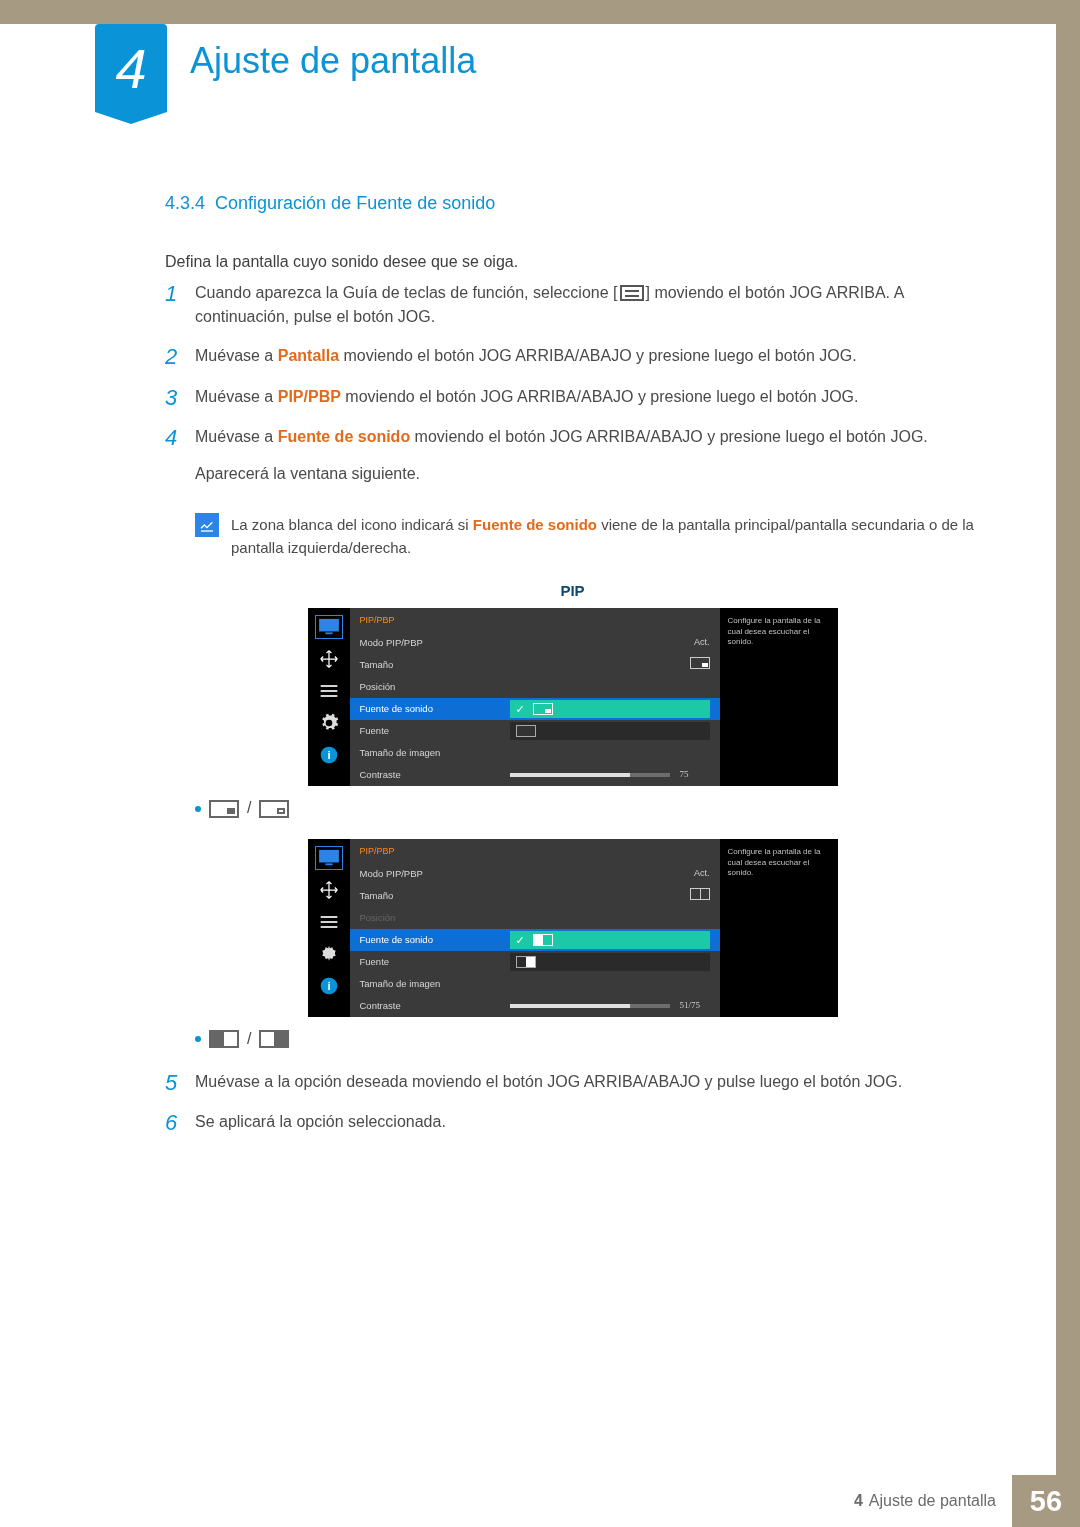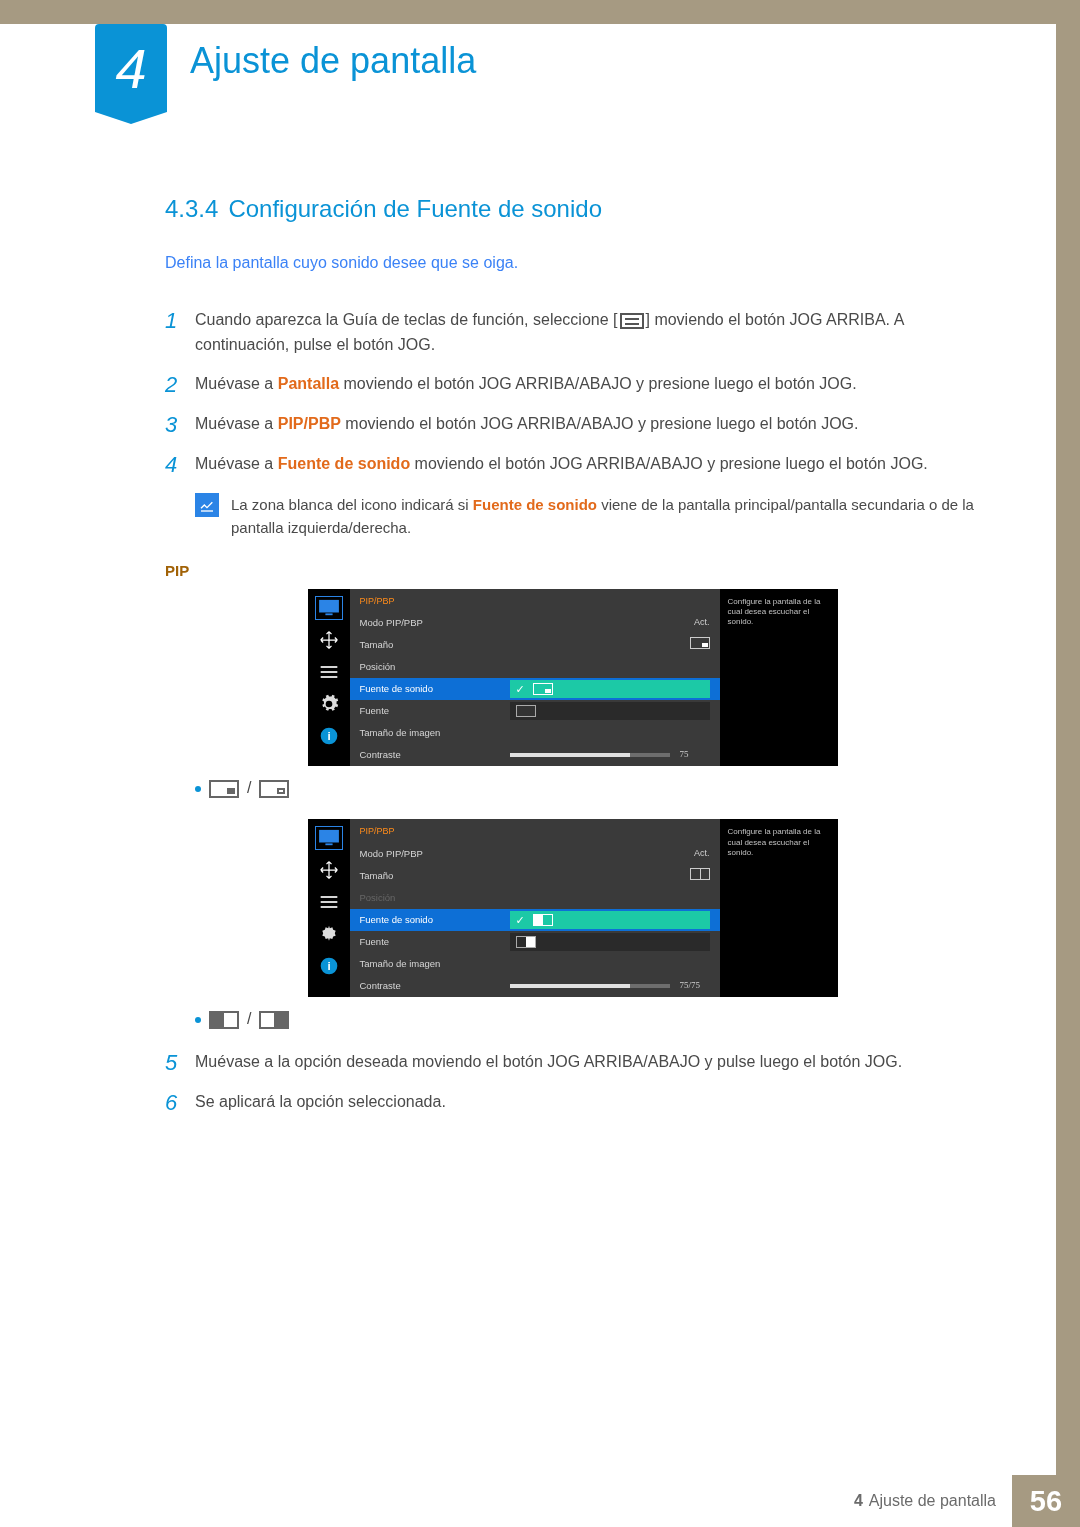--- a/index.html
+++ b/index.html
@@ -11,7 +11,7 @@
   .chapter-badge::after { content: ""; position: absolute; bottom: -12px; left: 0; width: 0; height: 0; border-left: 36px solid transparent; border-right: 36px solid transparent; border-top: 12px solid #0a93d6; }
   .chapter-title { position: absolute; top: 40px; left: 190px; font-size: 36px; color: #0a93d6; font-weight: normal; }
   .content { position: absolute; top: 190px; left: 165px; right: 100px; font-size: 16px; line-height: 1.55; }
-  .section-heading { color: #0a93d6; font-size: 24px; font-weight: normal; margin-bottom: 24px; }
+  .section-heading { color: #0a93d6; font-size: 18px; font-weight: normal; margin-bottom: 32px; }
   .sec-num { display: inline-block; margin-right: 10px; }
   .intro { margin-bottom: 32px; color: #3b82f6; }
   .step-list { list-style: none; }

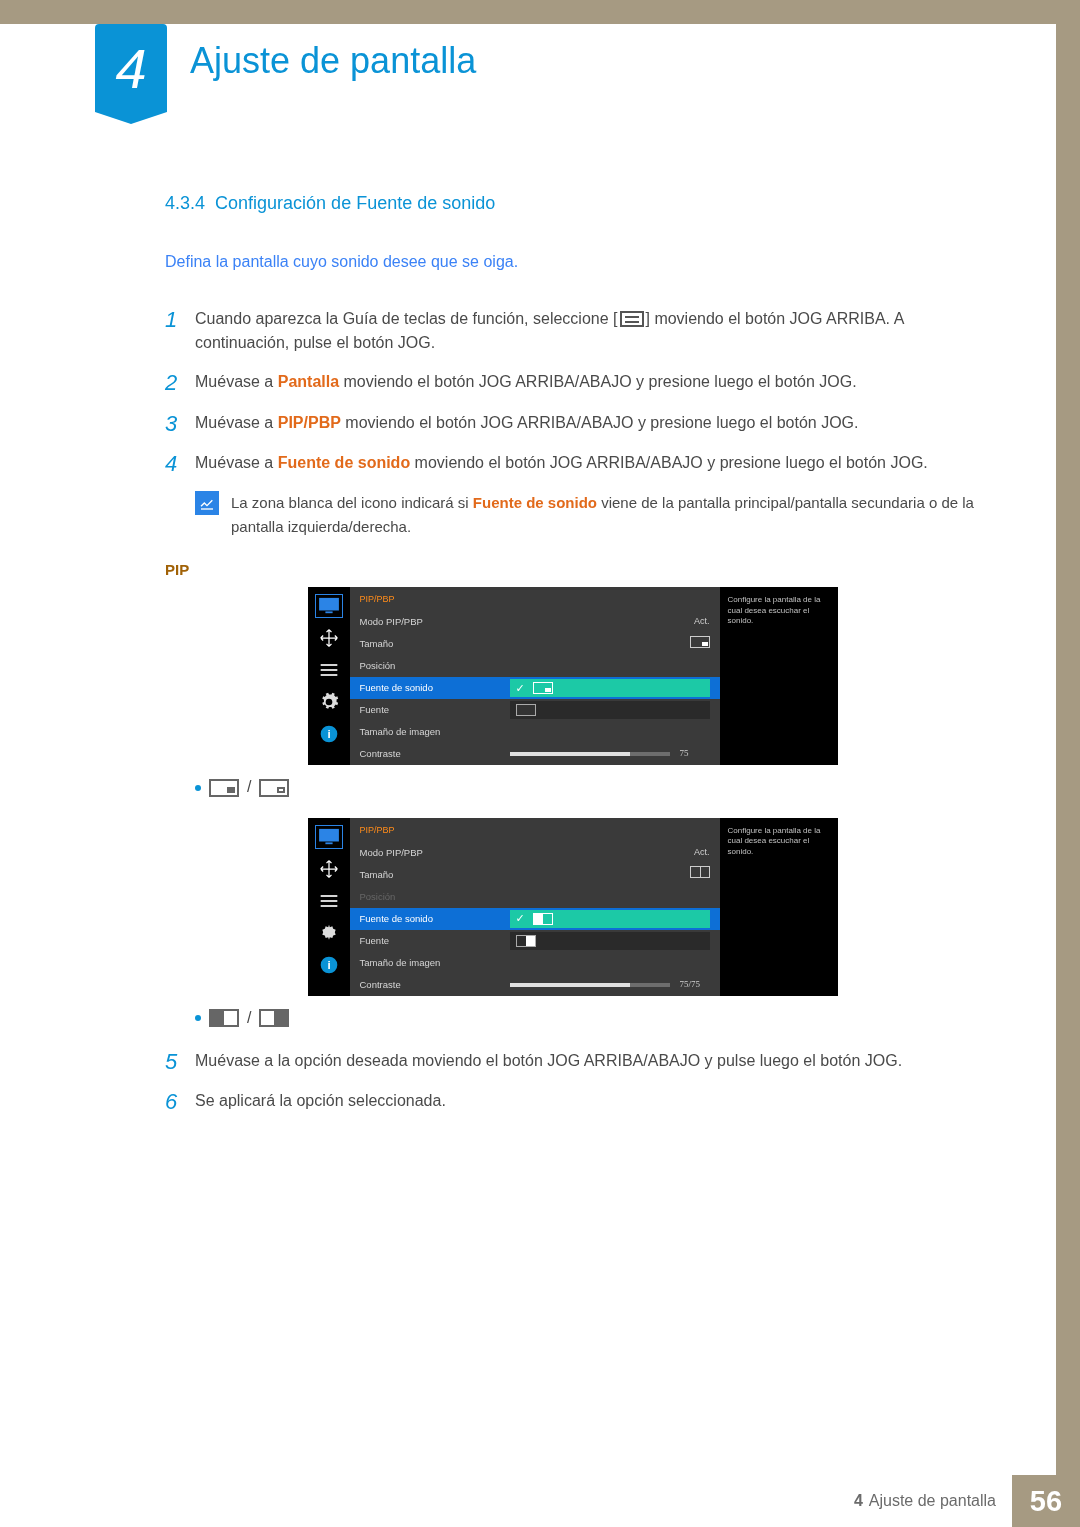--- a/index.html
+++ b/index.html
@@ -13,7 +13,7 @@
   .content { position: absolute; top: 190px; left: 165px; right: 100px; font-size: 16px; line-height: 1.55; }
   .section-heading { color: #0a93d6; font-size: 18px; font-weight: normal; margin-bottom: 32px; }
   .sec-num { display: inline-block; margin-right: 10px; }
-  .intro { margin-bottom: 32px; color: #3b82f6; }
+  .intro { margin-bottom: 6px; color: #404040; }
   .step-list { list-style: none; }
   .step-list > li { display: flex; margin-bottom: 14px; align-items: flex-start; }
   .step-num { font-style: italic; color: #0a93d6; font-size: 22px; min-width: 30px; flex-shrink: 0; line-height: 1.2; }

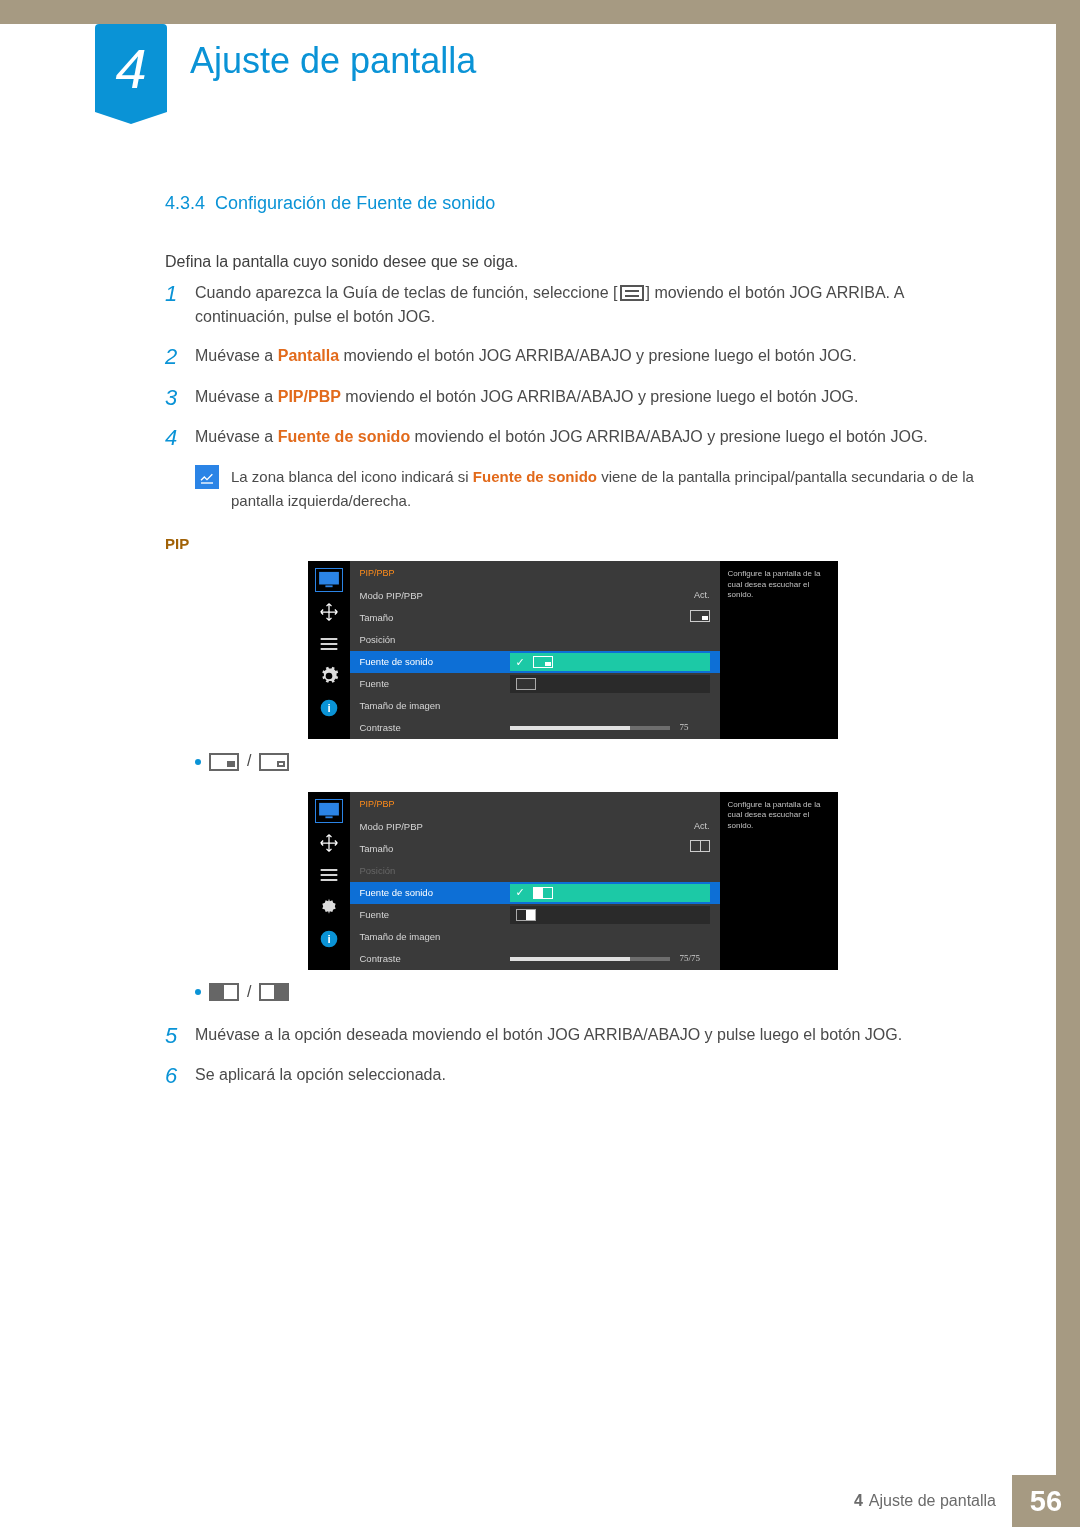--- a/index.html
+++ b/index.html
@@ -104,6 +104,7 @@
         <span class="step-num">4</span>
         <div class="step-body">
           <span>Muévase a </span><span class="kw">Fuente de sonido</span><span> moviendo el botón JOG ARRIBA/ABAJO y presione luego el botón JOG.</span>
+          <div class="sub-para">Aparecerá la ventana siguiente.</div>
         </div>
       </li>
     </ul>

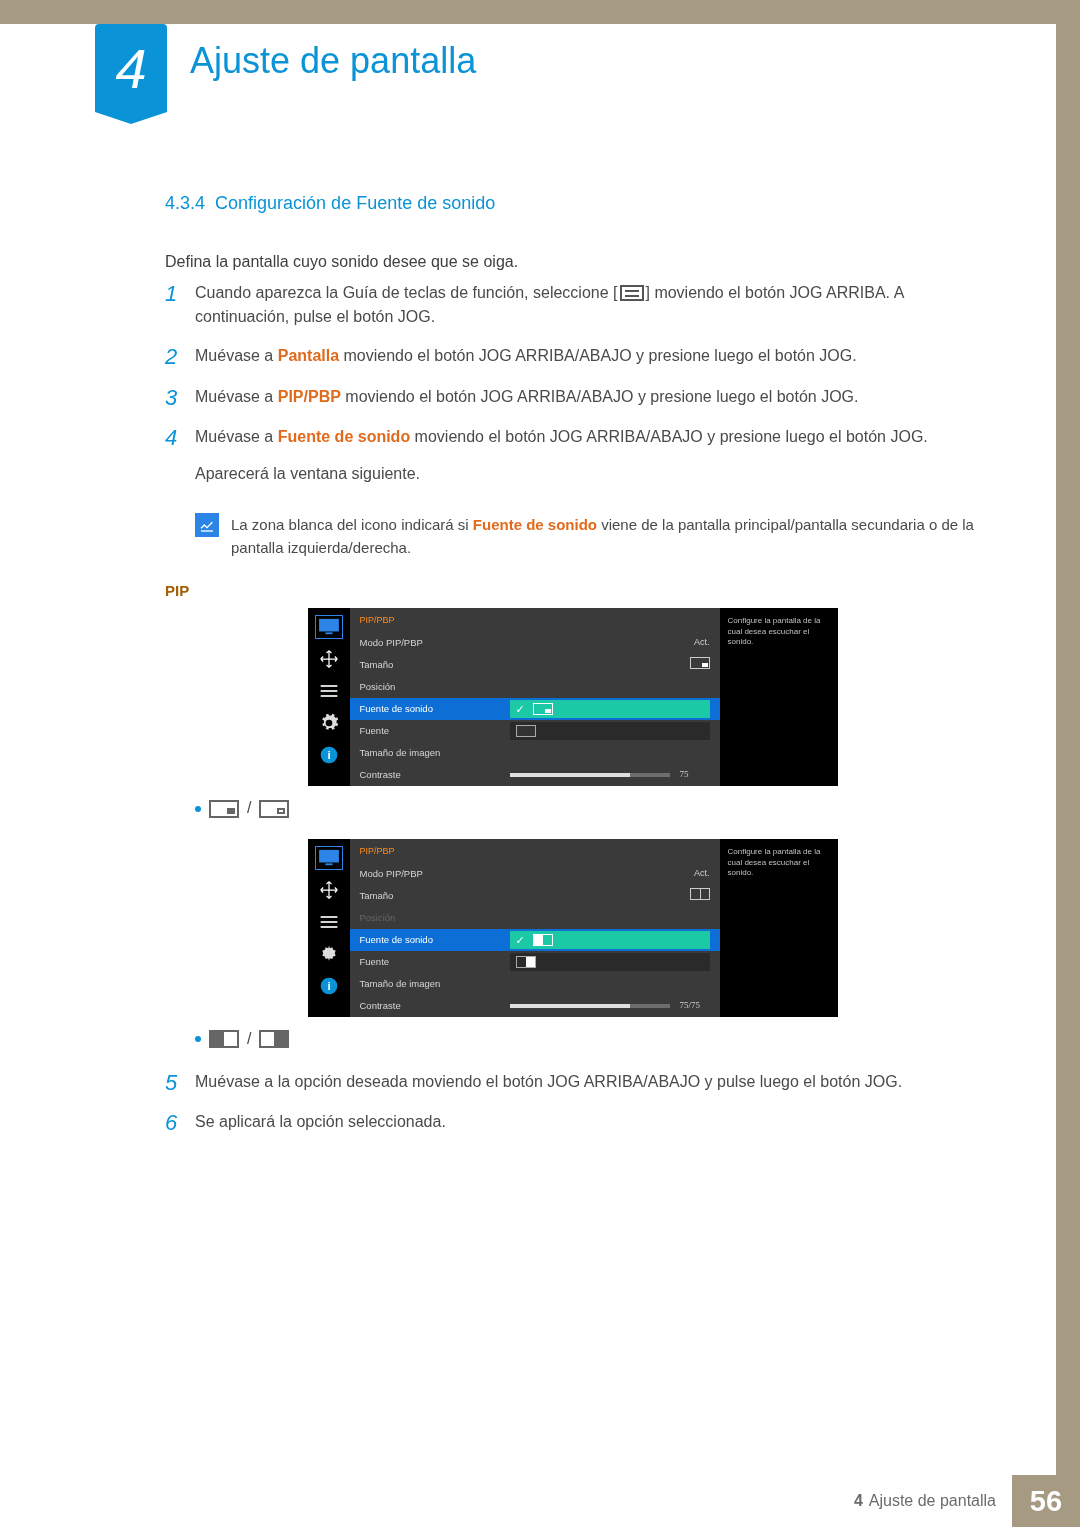--- a/index.html
+++ b/index.html
@@ -24,7 +24,7 @@
   .note-icon { width: 24px; height: 24px; background: #2b84e6; display: flex; align-items: center; justify-content: center; color: #fff; flex-shrink: 0; }
   .note-icon svg { width: 16px; height: 16px; }
   .note-text { color: #4a4a4a; font-size: 15px; line-height: 1.55; }
-  .osd-label { color: #a16207; font-weight: bold; margin: 20px 0 6px 0; font-size: 15px; }
+  .osd-label { color: #0c4a6e; font-weight: bold; text-align: center; margin: 20px 0 6px 0; font-size: 15px; }
   .osd-wrap { display: flex; justify-content: center; margin-bottom: 10px; }
   .osd { width: 530px; background: #000; display: flex; font-size: 10px; color: #c8c8c8; }
   .osd-side { width: 42px; background: #000; padding: 8px 0; display: flex; flex-direction: column; align-items: center; gap: 10px; }

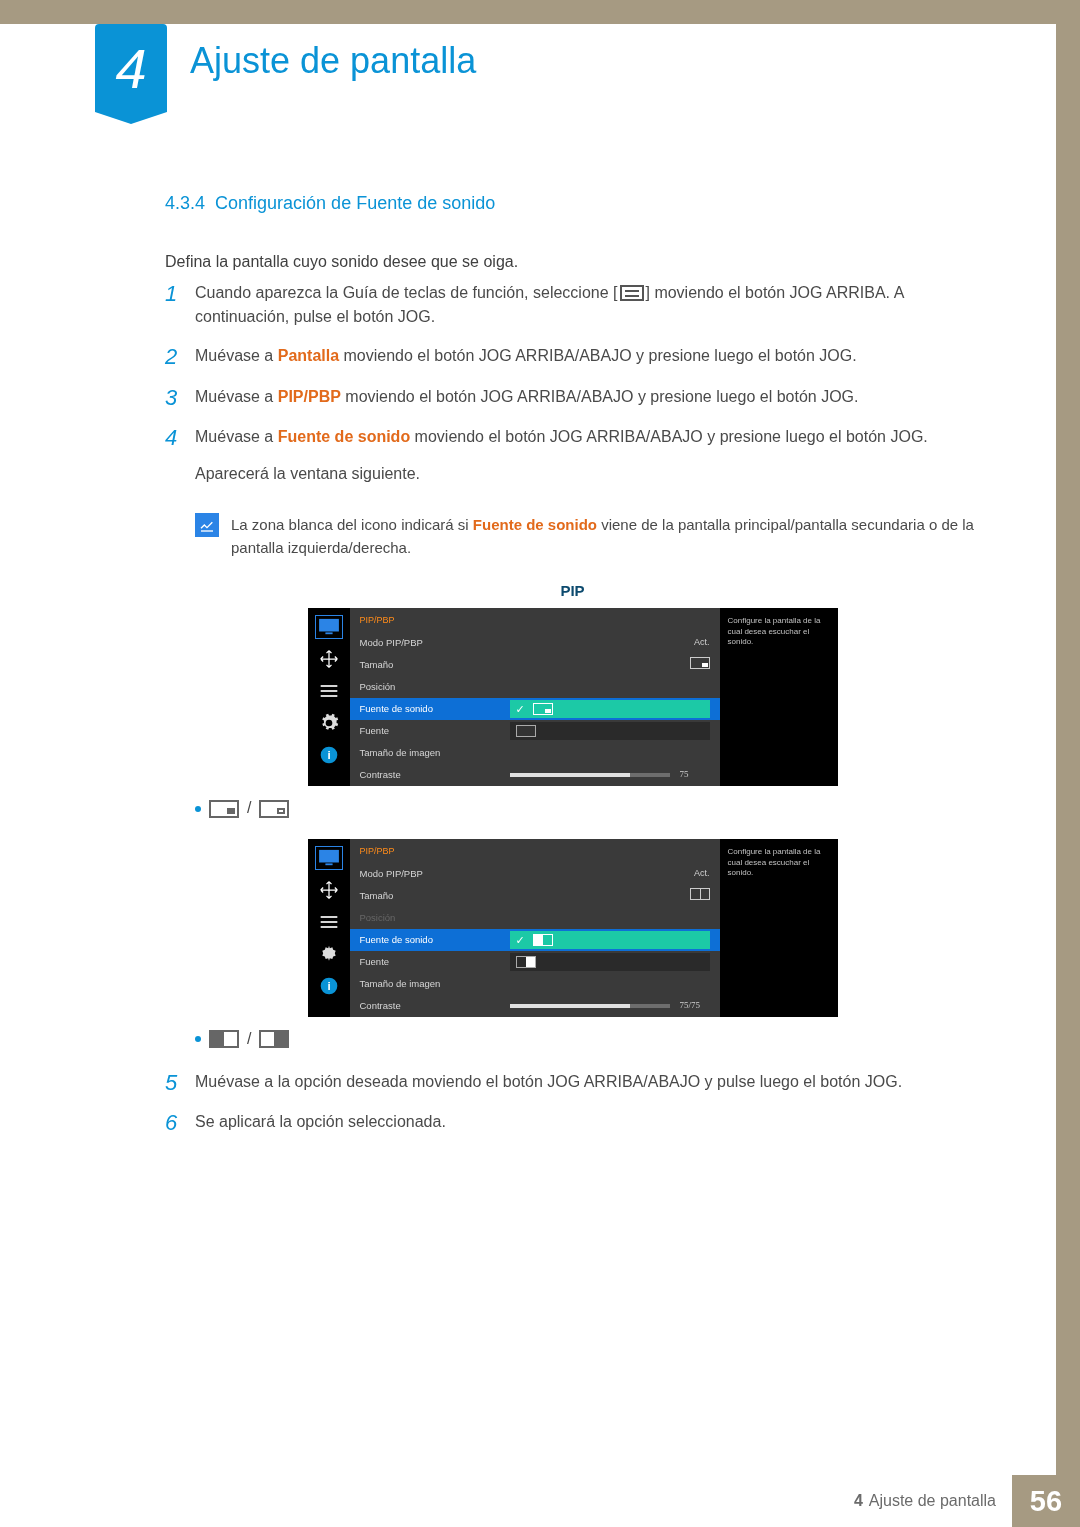--- a/index.html
+++ b/index.html
@@ -273,7 +273,7 @@
                 <span class="lbl">Contraste</span>
                 <span class="valarea">
                   <span class="slider-bar"></span>
-                  <span class="val">75/75</span>
+                  <span class="val">51/75</span>
                 </span>
               </div>
           </div>

